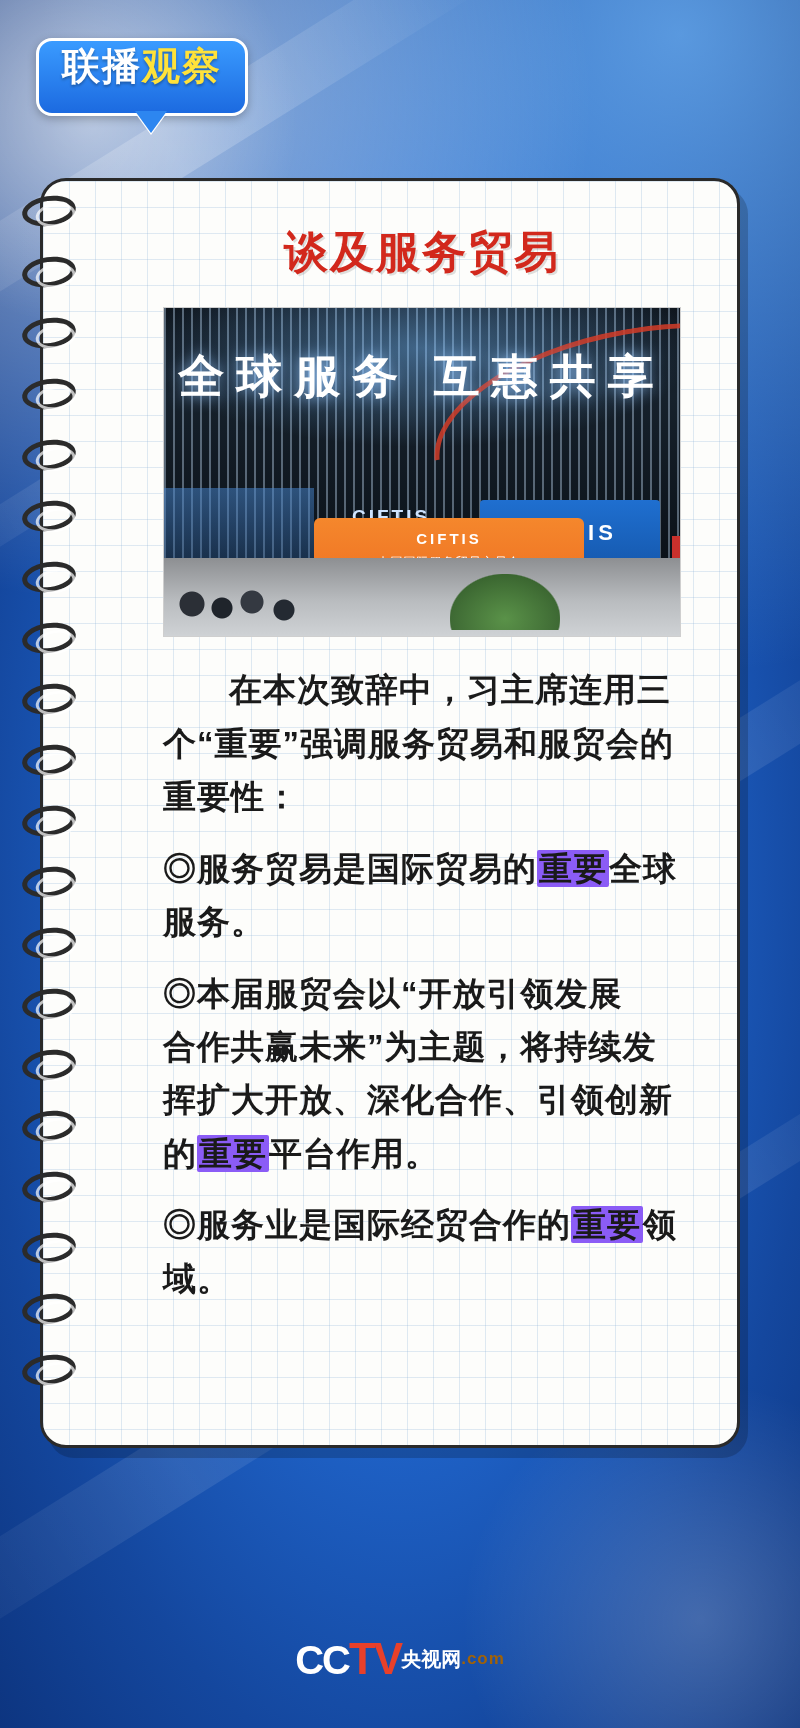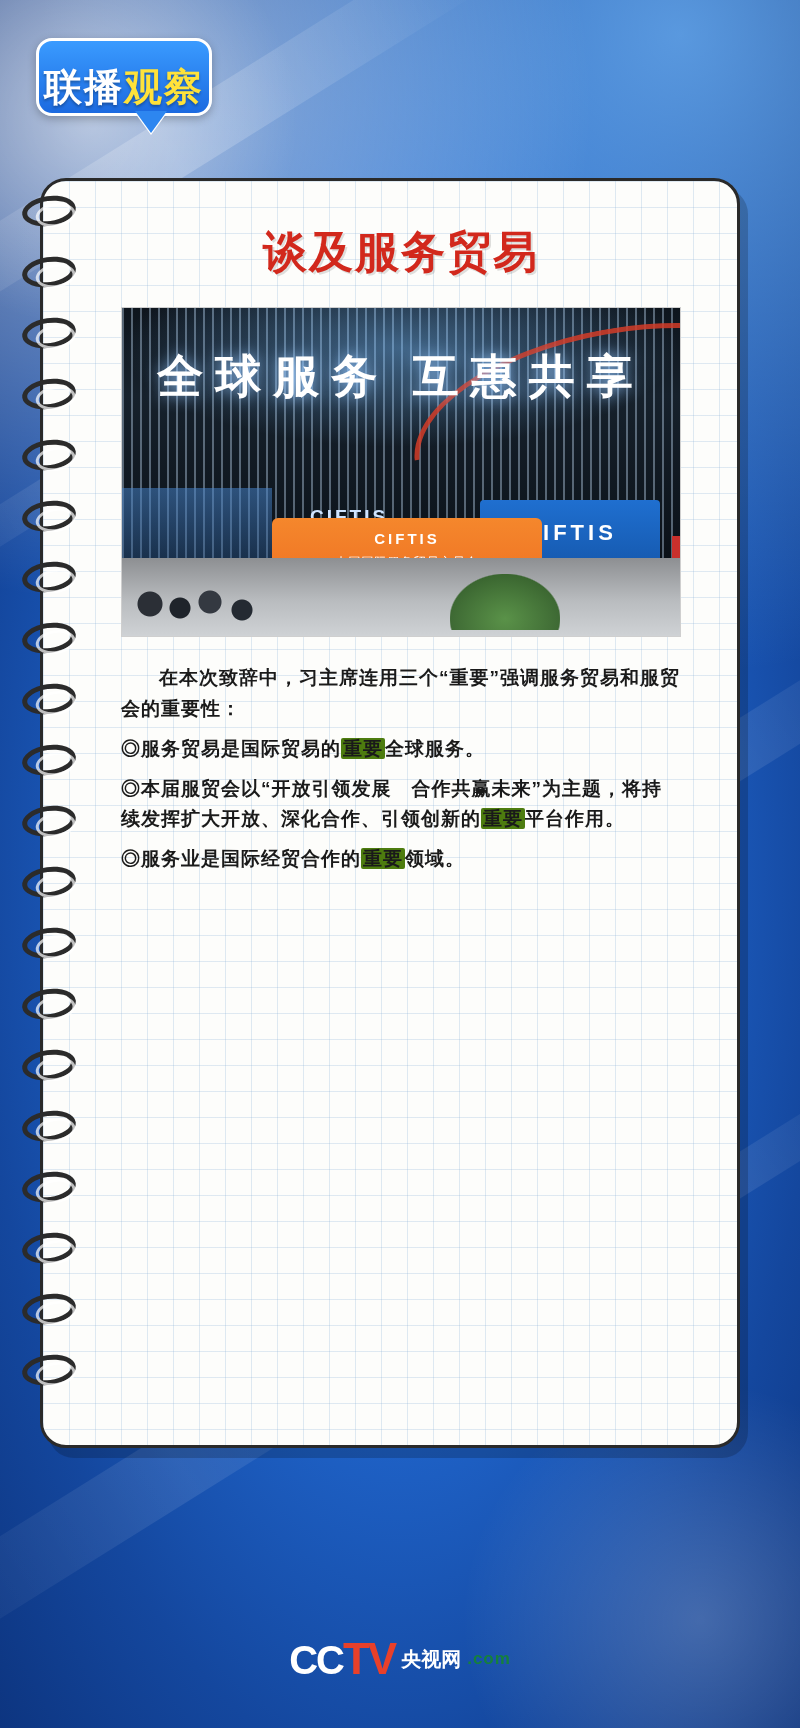--- a/index.html
+++ b/index.html
@@ -42,13 +42,13 @@
     z-index:6;
   }
   .logo-bubble {
-    width:176px; height:78px;
+    width:212px; height:78px;
     background:linear-gradient(180deg,#3a9bff 0%, #1c6ae0 100%);
     border:3px solid #ffffff;
     border-radius:16px;
     position:relative;
     box-shadow:0 3px 8px rgba(0,0,0,.25);
-    display:flex; align-items:flex-end; justify-content:center;
+    display:flex; align-items:flex-start; justify-content:center;
   }
   .logo-bubble:after {
     content:""; position:absolute;

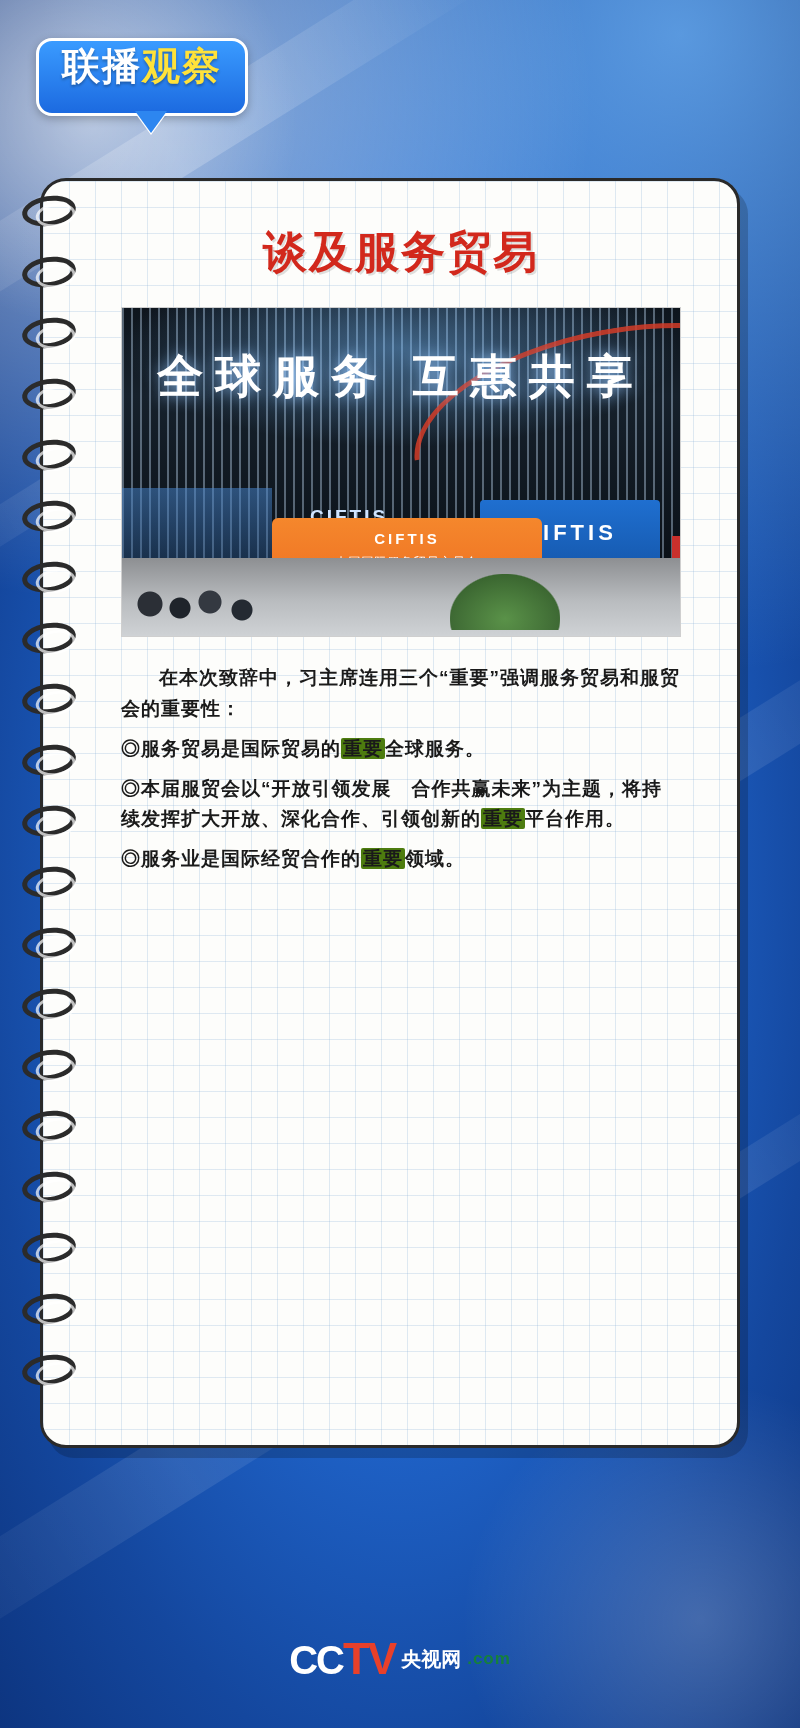--- a/index.html
+++ b/index.html
@@ -89,7 +89,7 @@
   }
   .card-inner {
     position:relative;
-    padding:44px 56px 30px 78px;
+    padding:44px 56px 30px 120px;
     height:100%;
   }
 

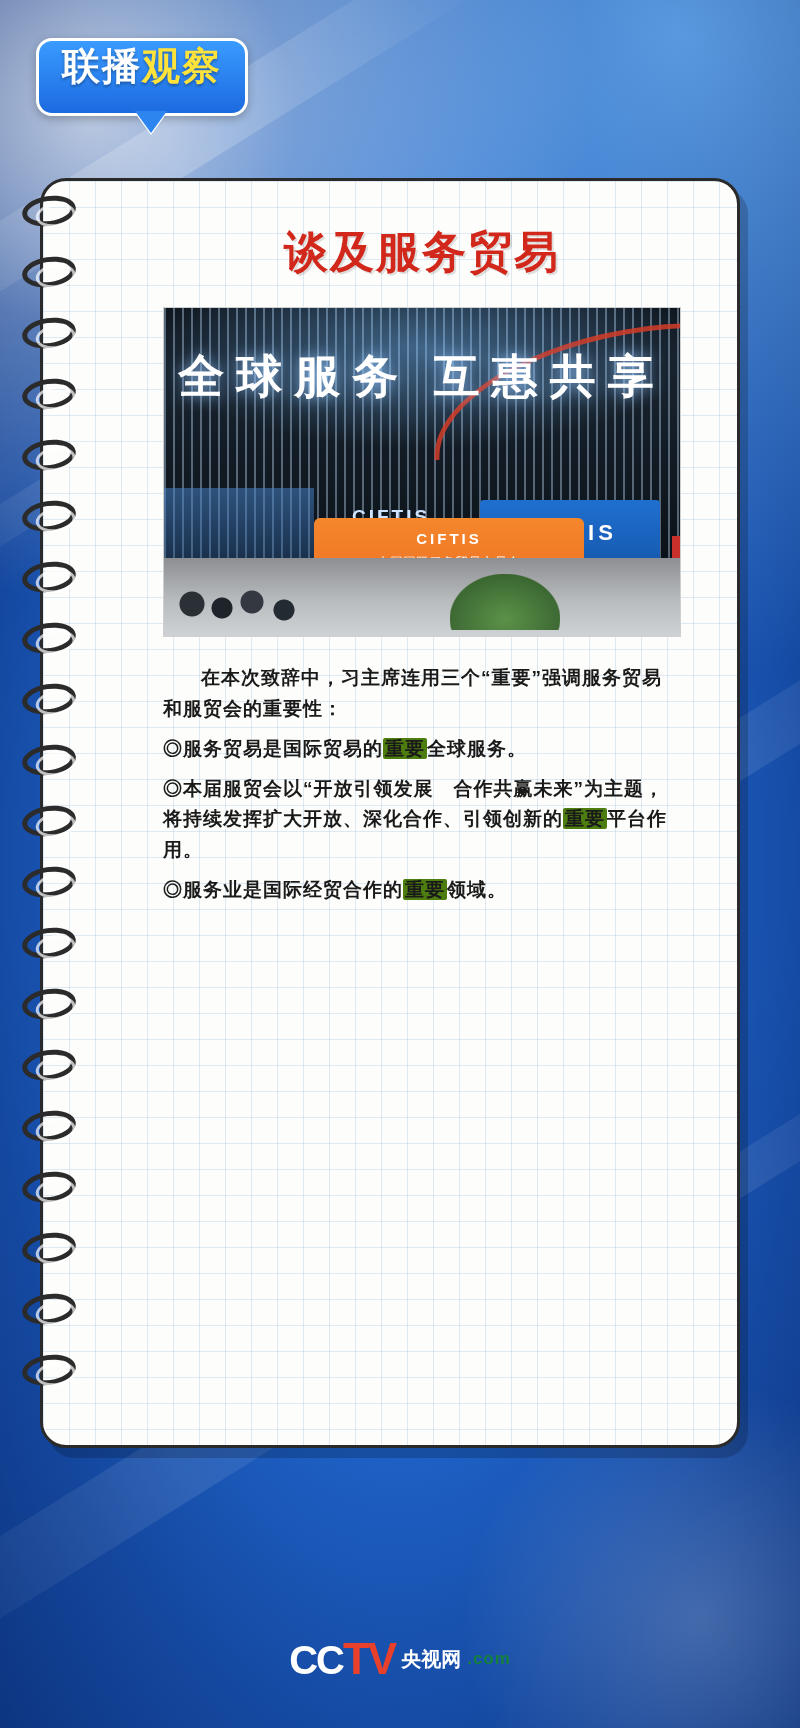--- a/index.html
+++ b/index.html
@@ -237,10 +237,10 @@
   
   .para {
     color:#1a1a1a;
-    font-size:19px;
+    font-size:33px;
     line-height:1.62;
     letter-spacing:1px;
-    margin-bottom:9px;
+    margin-bottom:18px;
     font-family:"Liberation Sans", sans-serif;
     font-weight:bold;
   }

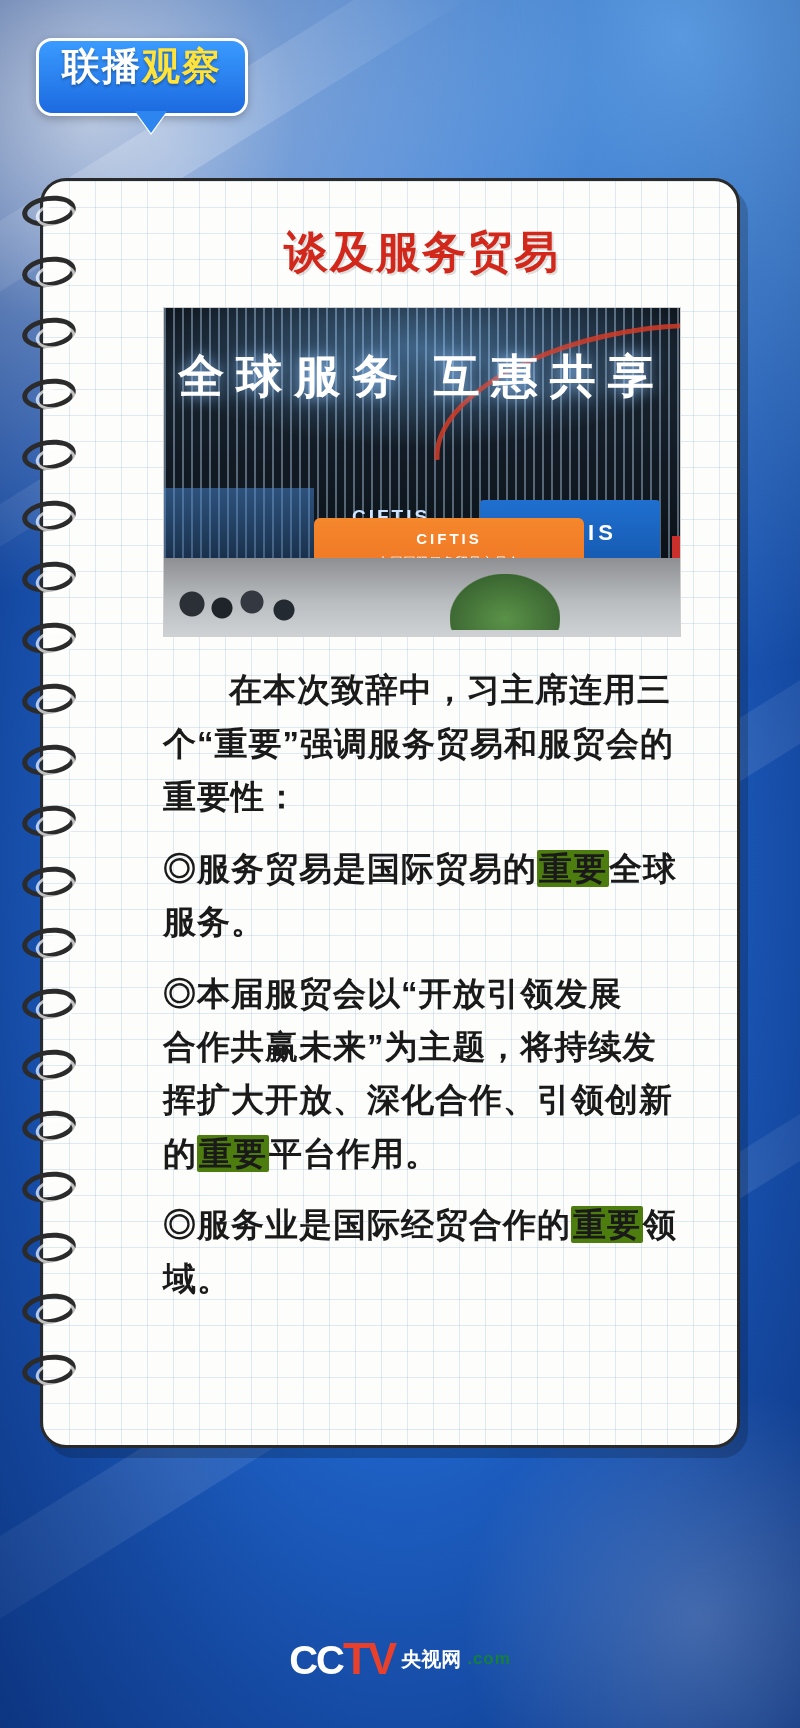--- a/index.html
+++ b/index.html
@@ -246,7 +246,7 @@
   }
   .para.indent { text-indent:2em; }
   .hl {
-    background:#4d7c0f;
+    background:#8b5cf6;
     padding:0 2px;
     border-radius:2px;
   }

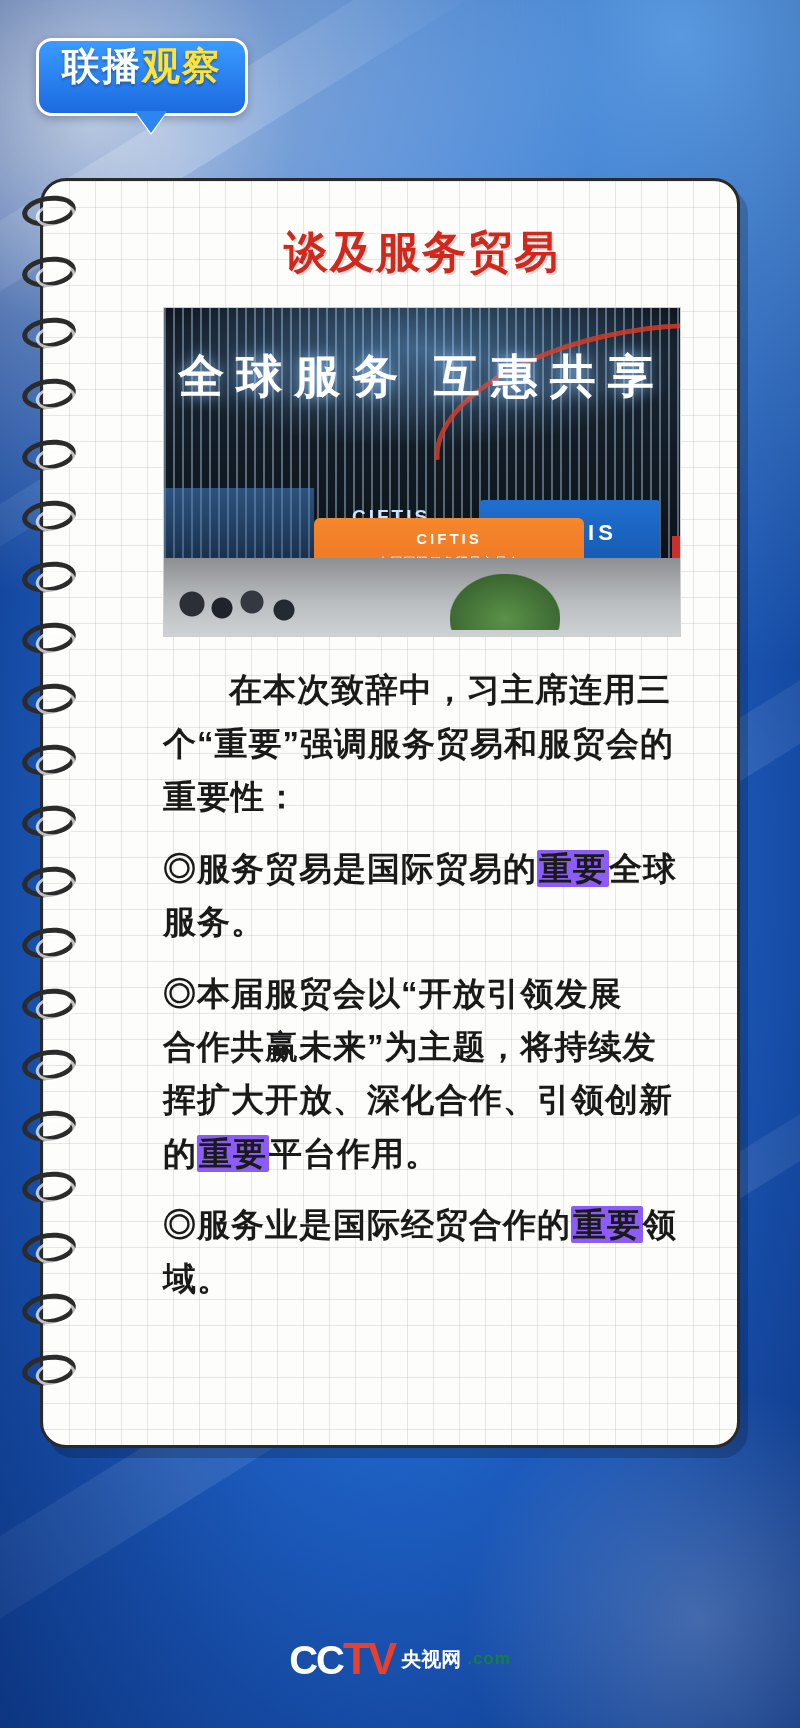--- a/index.html
+++ b/index.html
@@ -259,7 +259,7 @@
     z-index:6;
   }
   .cctv-wrap {
-    display:inline-flex; align-items:center; gap:6px;
+    display:inline-flex; align-items:center; gap:0;
   }
   .cctv-mark {
     font-size:40px; font-weight:bold; color:#ffffff;

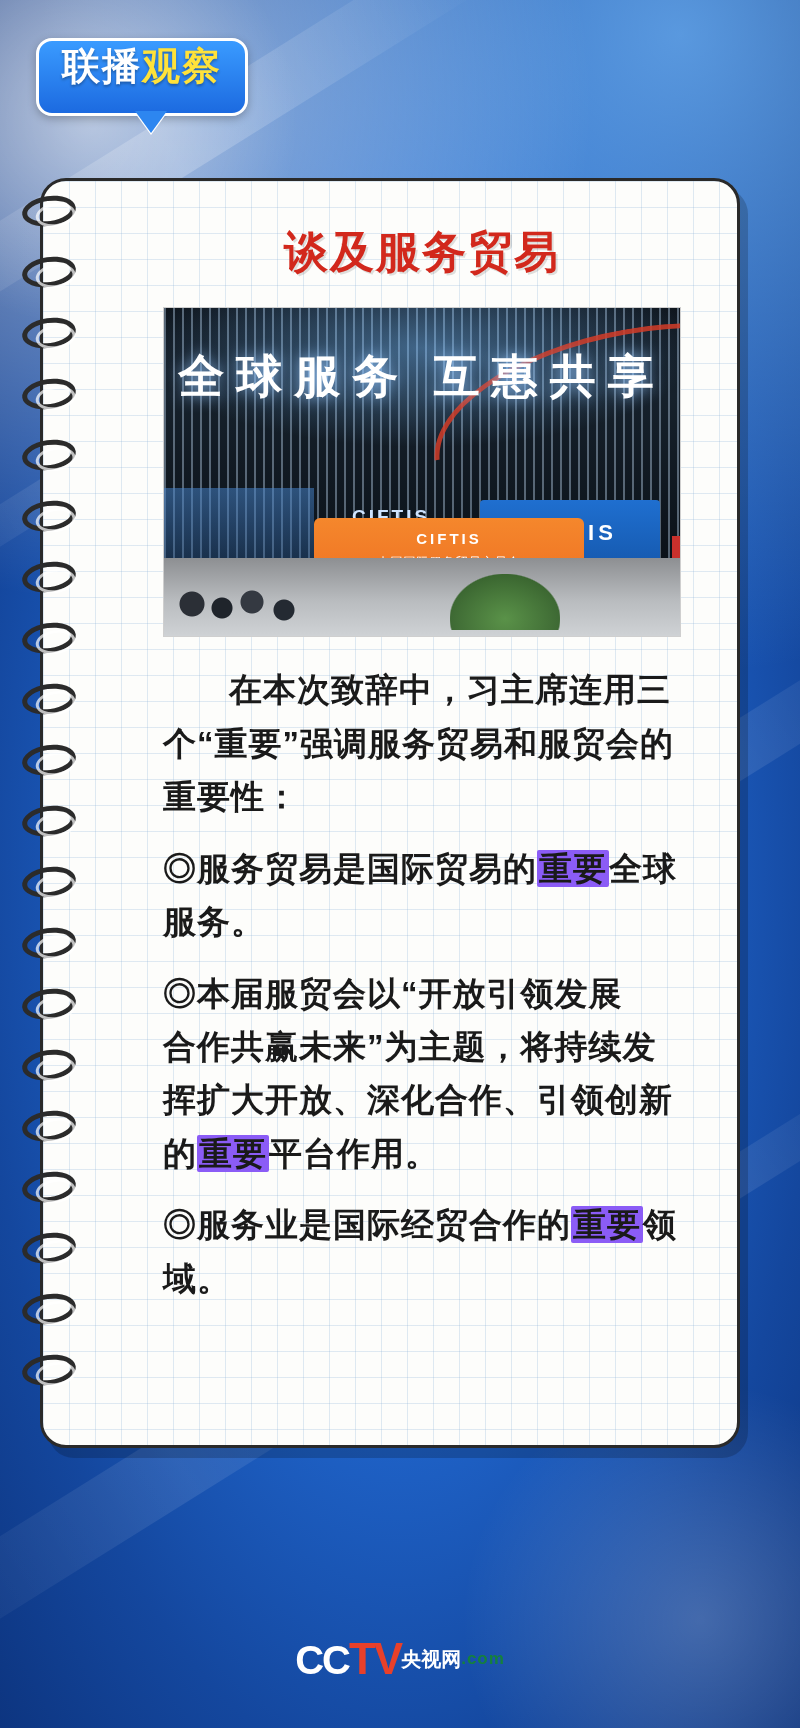--- a/index.html
+++ b/index.html
@@ -268,7 +268,7 @@
   }
   .cctv-red { color:#e8402a; font-size:44px; }
   .cctv-cn { color:#ffffff; font-size:20px; font-weight:bold; line-height:1.05; text-align:left; }
-  .cctv-com { color:#15803d; font-size:17px; font-weight:bold; letter-spacing:1px; }
+  .cctv-com { color:#a16207; font-size:17px; font-weight:bold; letter-spacing:1px; }
 </style>
 </head>
 <body>

